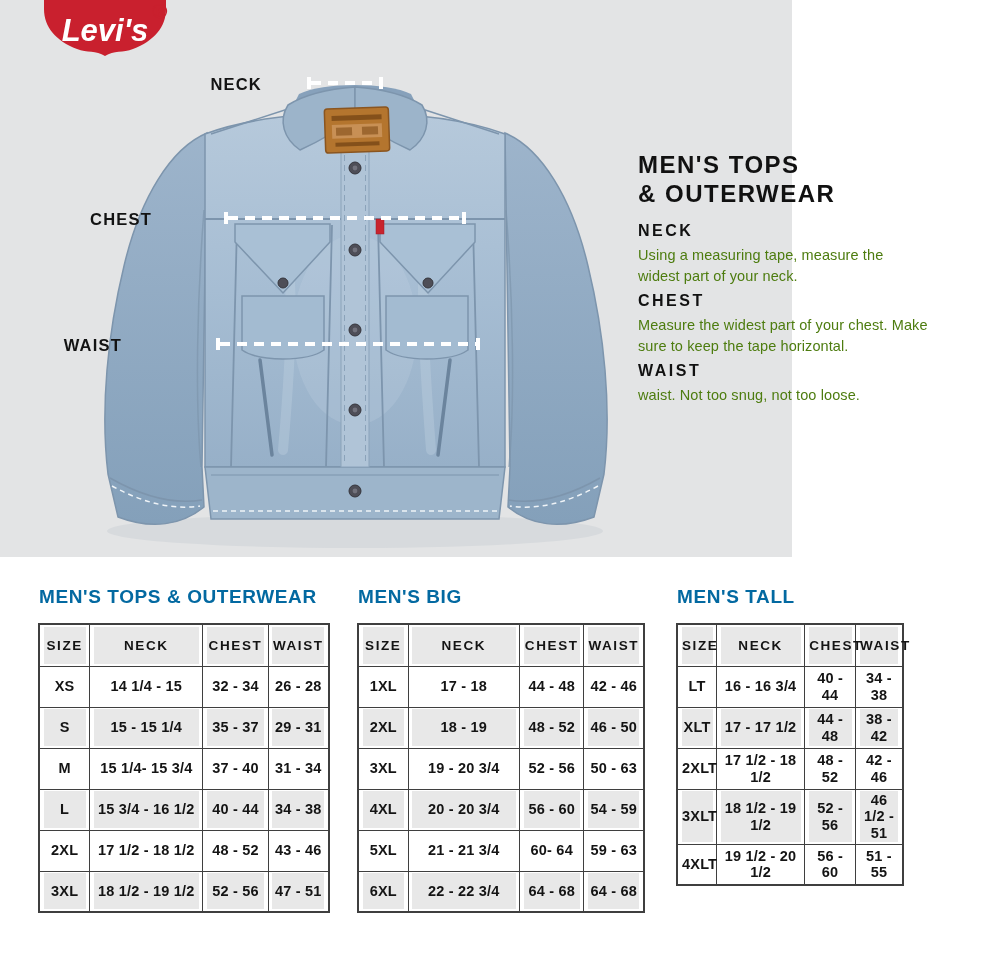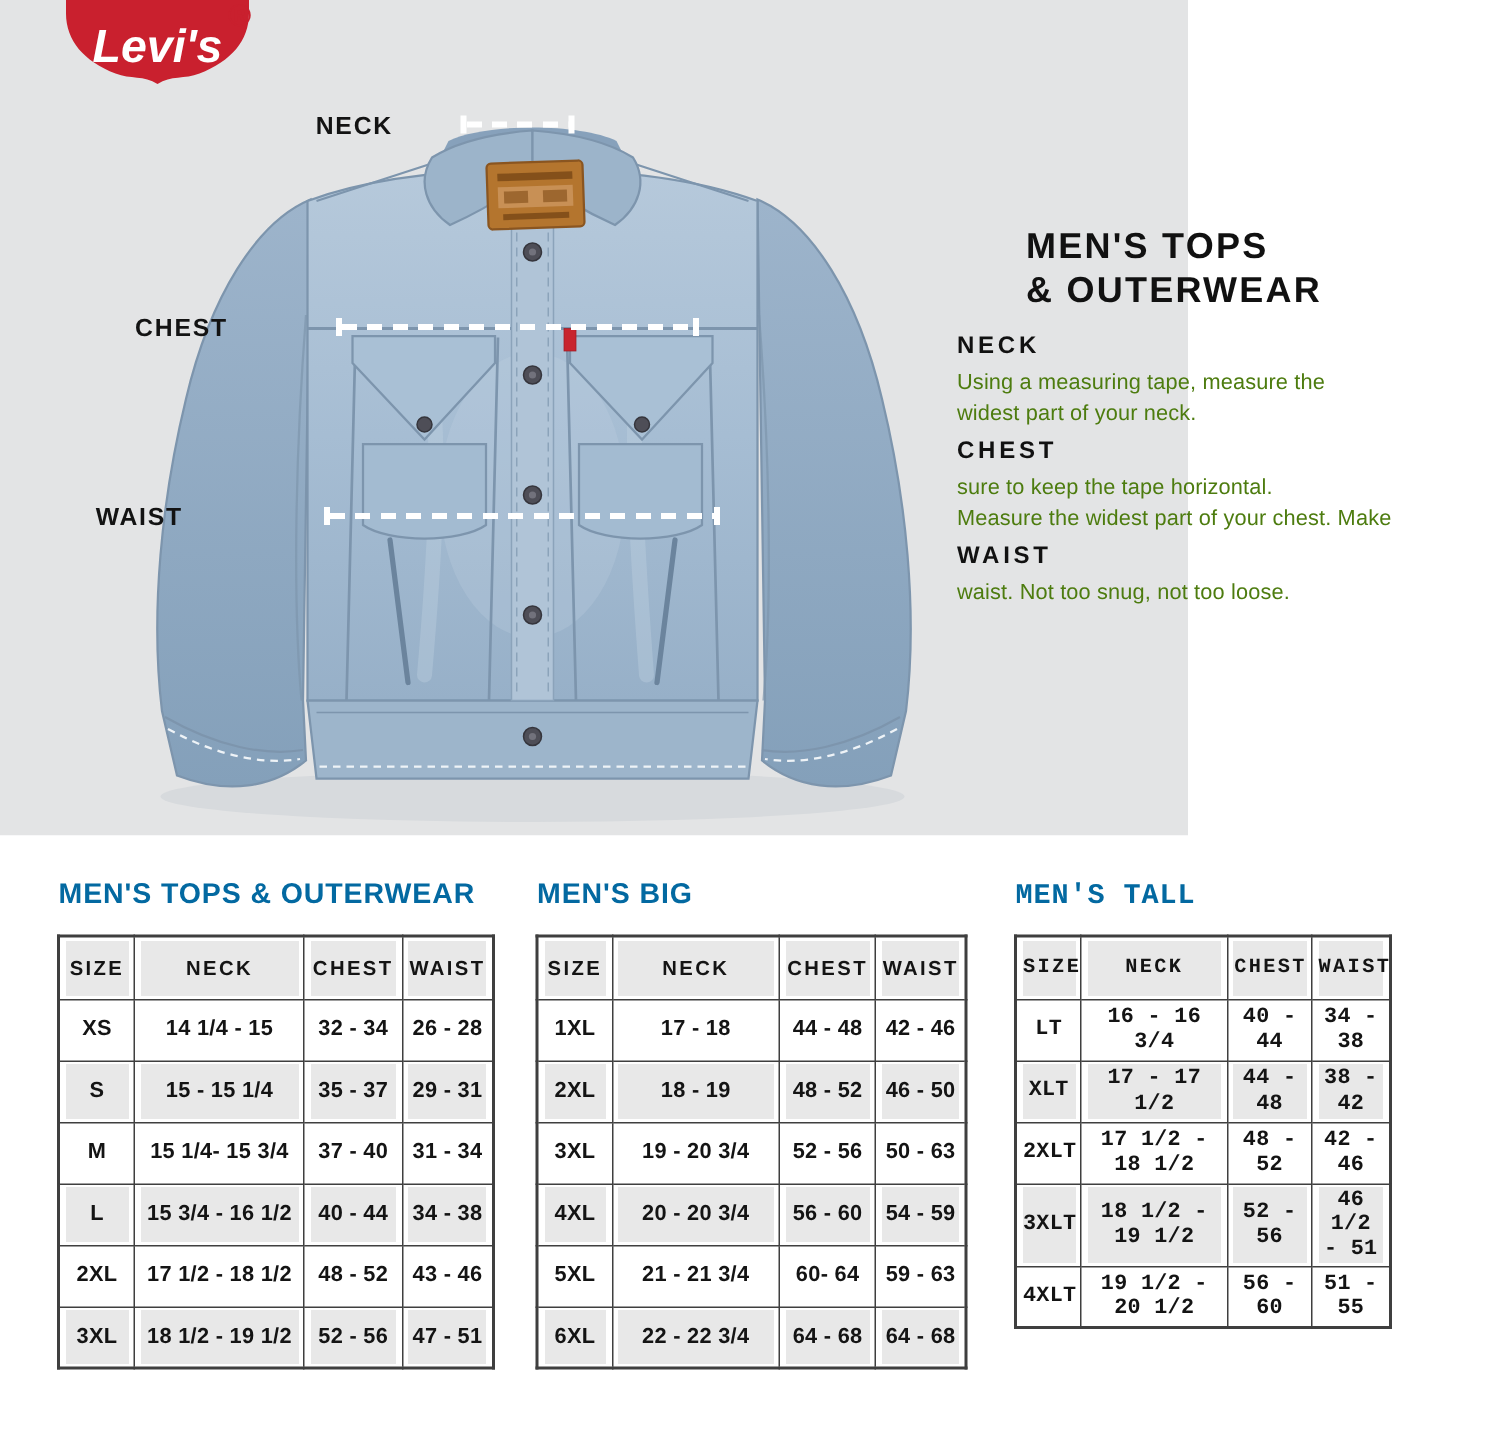--- a/index.html
+++ b/index.html
@@ -34,7 +34,7 @@
 
   
   .guide{position:absolute;left:638px;top:150px;width:352px;height:280px;}
-  .guide-title{font-size:24px;font-weight:800;letter-spacing:1.5px;line-height:29px;color:#111;margin-left:46px;}
+  .guide-title{font-size:24px;font-weight:800;letter-spacing:1.5px;line-height:29px;color:#111;}
   .guide-sec{position:absolute;left:0;width:352px;}
   .sec-neck{top:72px;} .sec-chest{top:142px;} .sec-waist{top:212px;}
   .guide-sec h3{font-size:16px;font-weight:800;letter-spacing:2.5px;color:#111;margin-bottom:5px;}

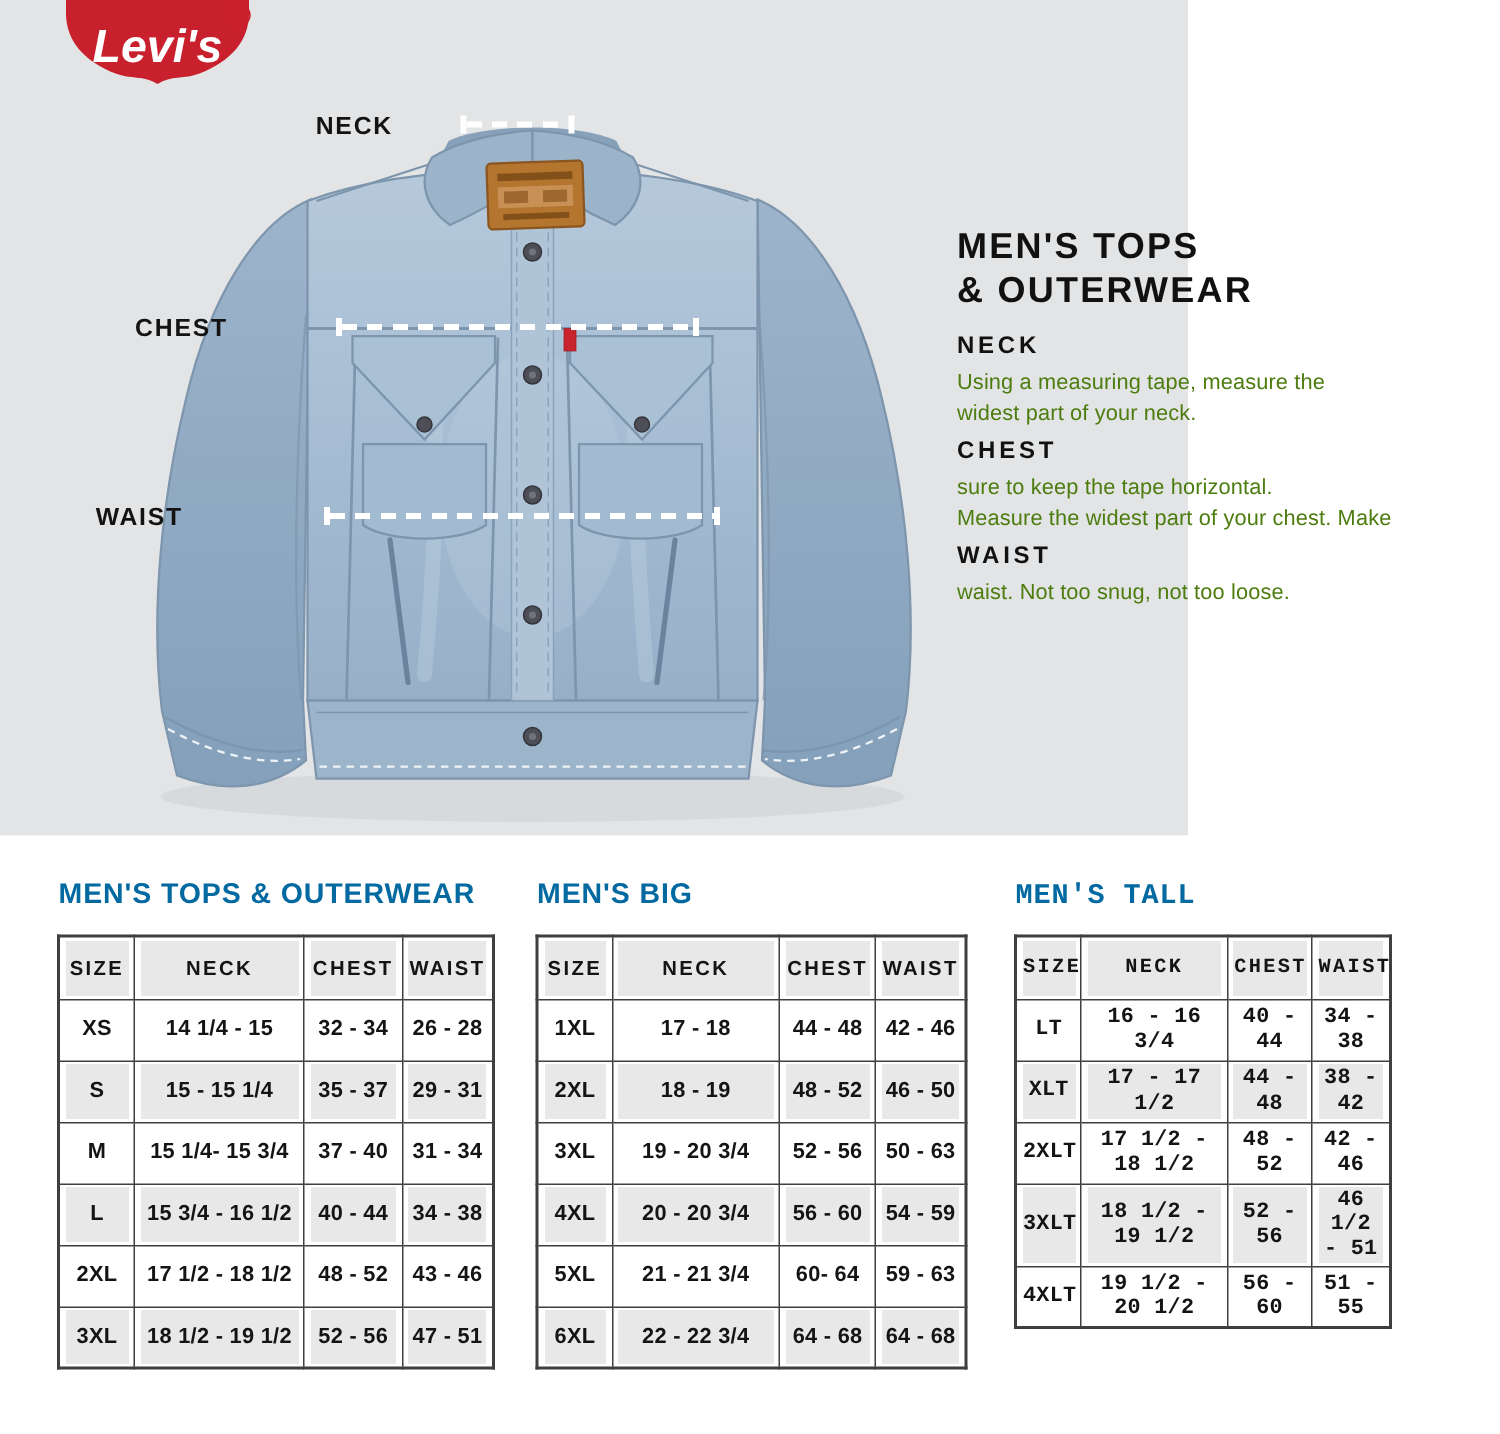--- a/index.html
+++ b/index.html
@@ -169,8 +169,8 @@
       </div>
       <div class="guide-sec sec-chest">
         <h3>CHEST</h3>
+        <div class="gline">Measure the widest part of your chest. Make</div>
         <div class="gline">sure to keep the tape horizontal.</div>
-        <div class="gline">Measure the widest part of your chest. Make</div>
       </div>
       <div class="guide-sec sec-waist">
         <h3>WAIST</h3>

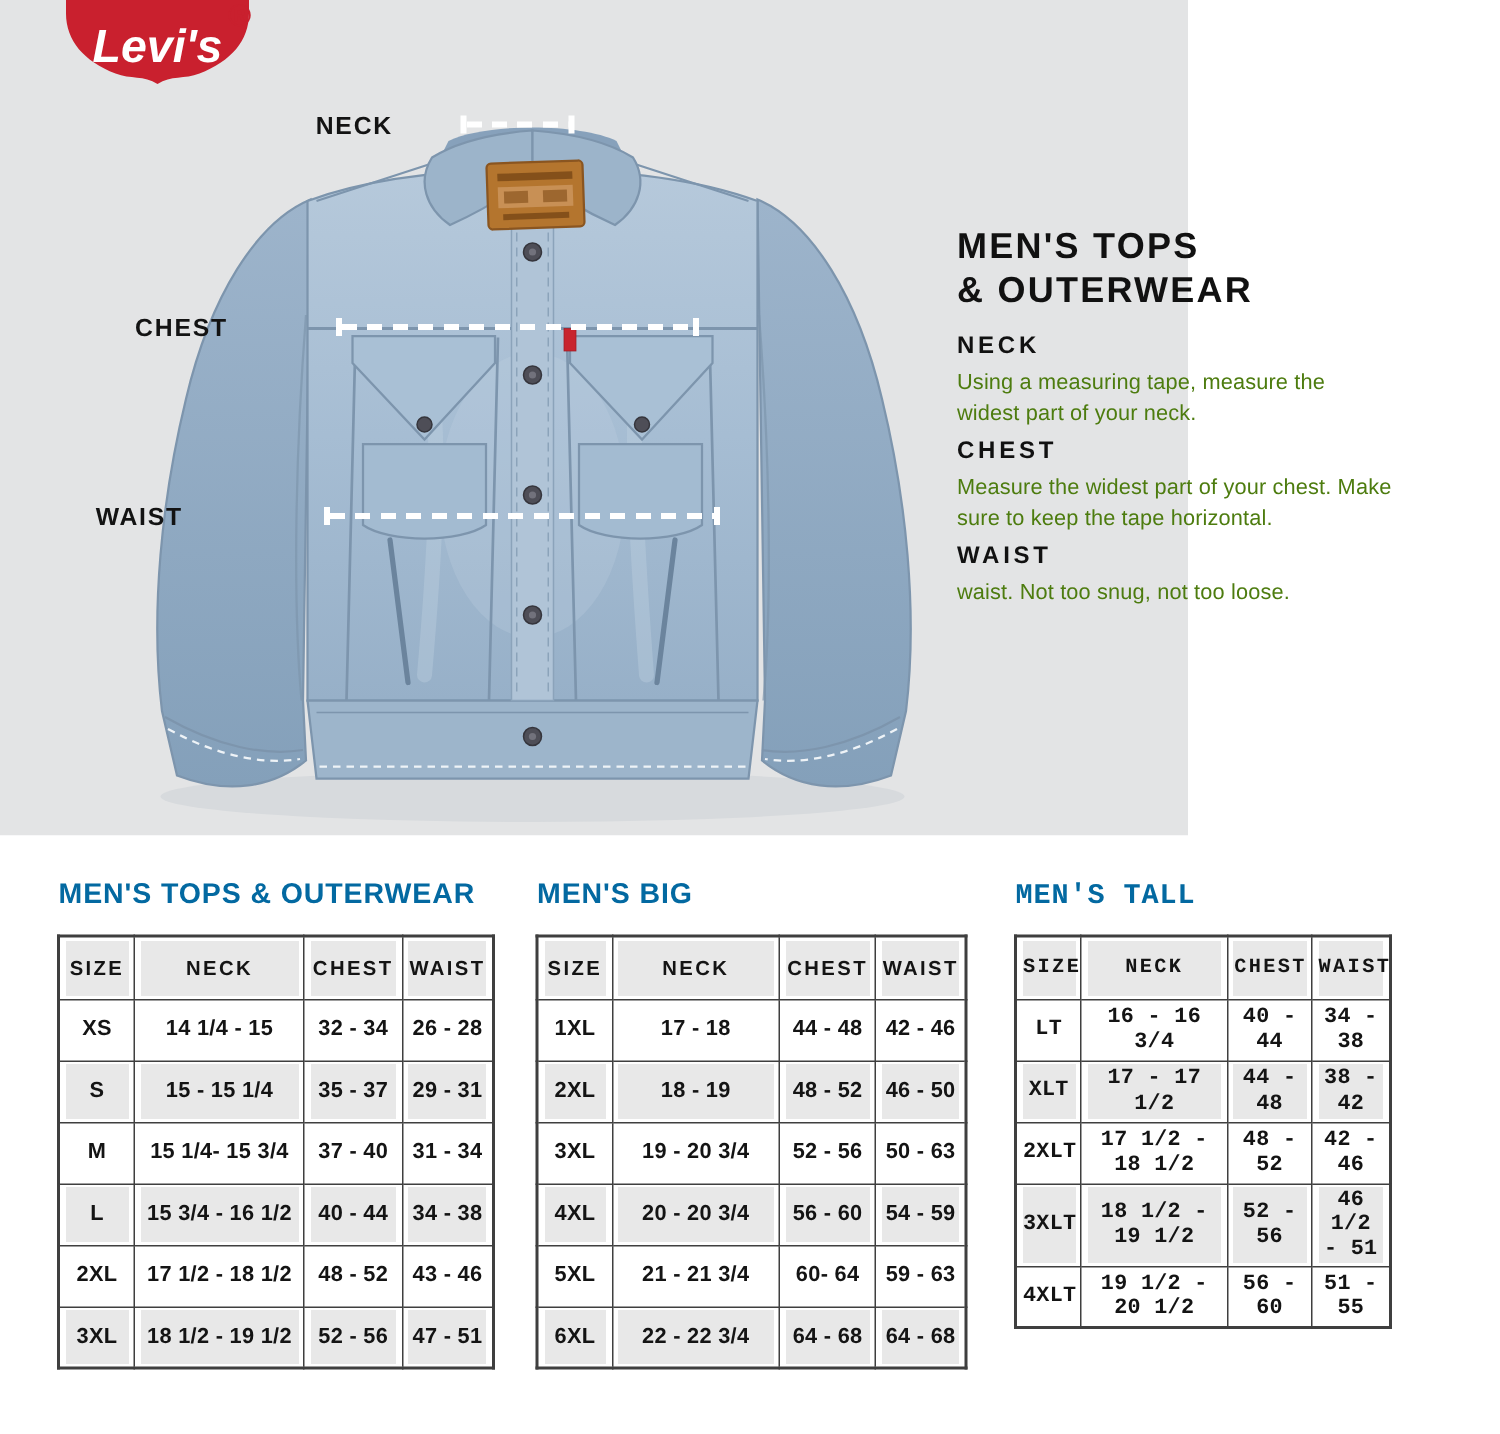--- a/index.html
+++ b/index.html
@@ -45,7 +45,7 @@
   .table-block{position:absolute;top:29px;}
   .tb-1{left:38px;width:292px;}
   .tb-2{left:357px;width:288px;}
-  .tb-3{left:676px;width:252px;font-family:Liberation Mono, monospace;}
+  .tb-3{left:676px;width:228px;}
   .table-title{font-size:19px;font-weight:800;letter-spacing:0.6px;color:#0369a1;margin:0 0 15px 1px;white-space:nowrap;}
   table.size-table{width:100%;border-collapse:collapse;border:2px solid var(--table-border);table-layout:fixed;padding-left:40px;}
   .size-table th,.size-table td{border:1.5px solid var(--table-border);text-align:center;vertical-align:middle;

